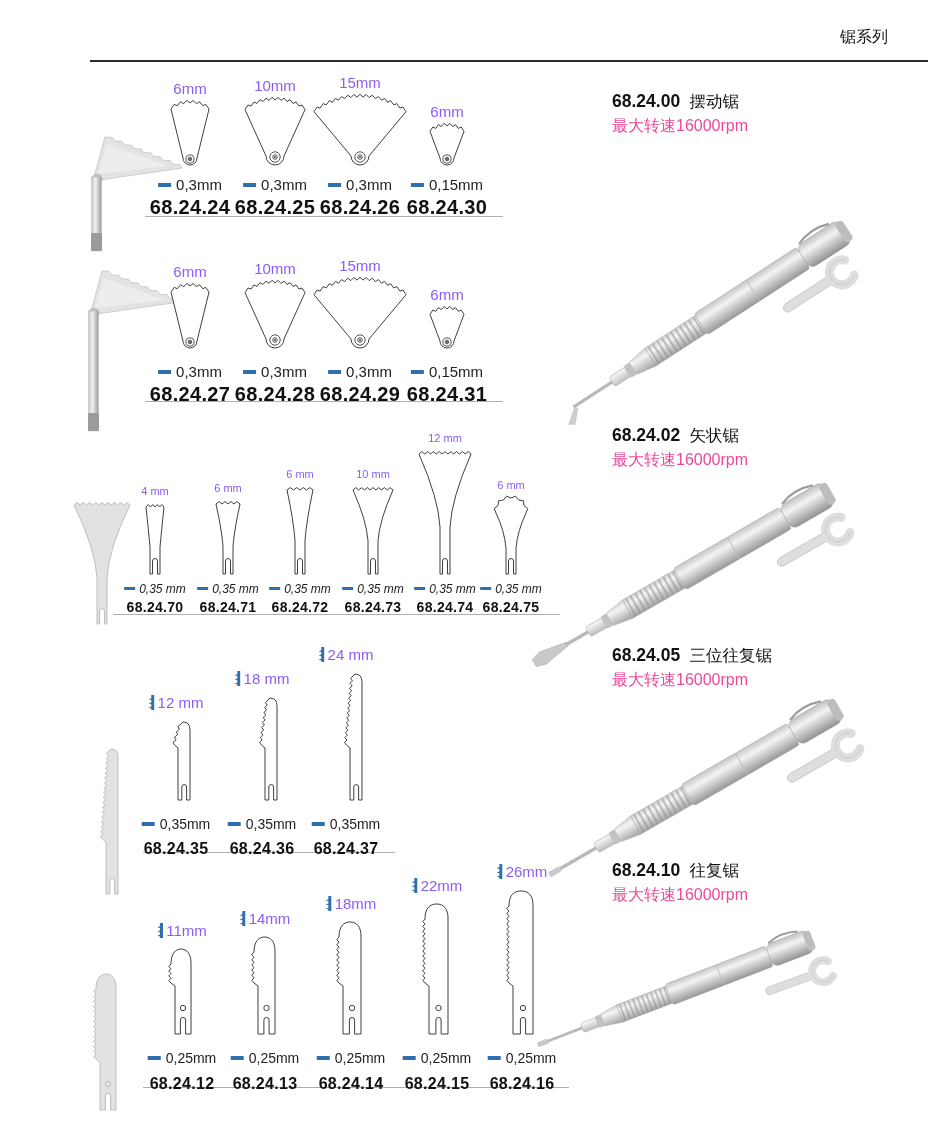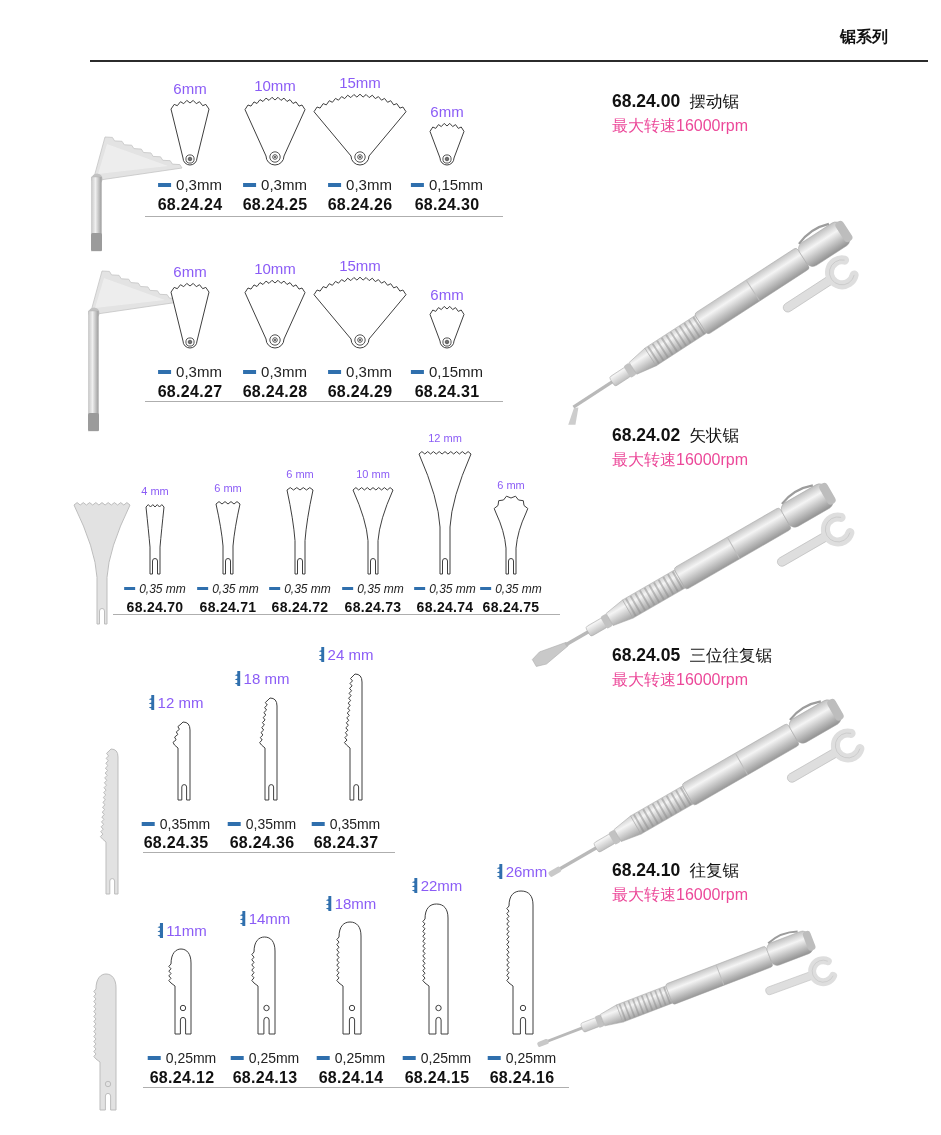--- a/index.html
+++ b/index.html
@@ -9,7 +9,7 @@
   .logo{position:absolute;left:90px;top:12px;font-size:38px;font-weight:bold;
         color:#e8192c;letter-spacing:-2px;}
   .logo sup{font-size:13px;letter-spacing:0;vertical-align:18px;}
-  .category{position:absolute;right:53px;top:27px;font-size:16px;font-weight:700;color:#111;}
+  .category{position:absolute;right:53px;top:27px;font-size:16px;font-weight:400;color:#111;}
   .header-rule{position:absolute;left:90px;top:60px;width:838px;height:2px;background:#2b2b2b;}
   
   .sec-title{position:absolute;white-space:nowrap;}

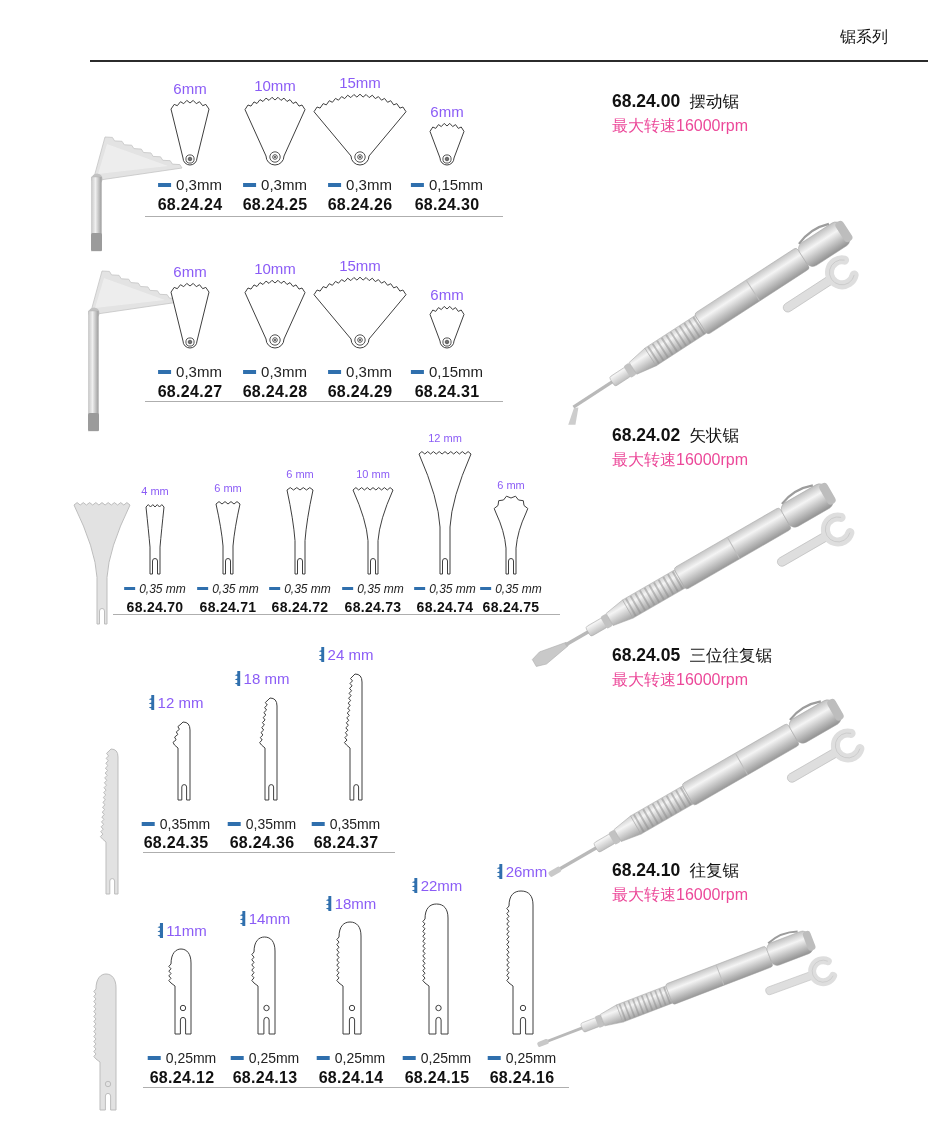--- a/index.html
+++ b/index.html
@@ -30,7 +30,7 @@
   .s3 .dash{width:11px;height:3px;margin-right:4px;}
   .code-label{position:absolute;transform:translateX(-50%);white-space:nowrap;font-weight:bold;
         color:#111;letter-spacing:.3px;}
-  .code-label.s1{font-size:16px;}
+  .code-label.s1{font-size:20px;}
   .code-label.s3{font-size:14px;}
   .code-label.s4,.code-label.s5{font-size:16px;}
   .tooth-icon{display:inline-block;width:6px;height:15px;background:#2f6fad;margin-right:3px;

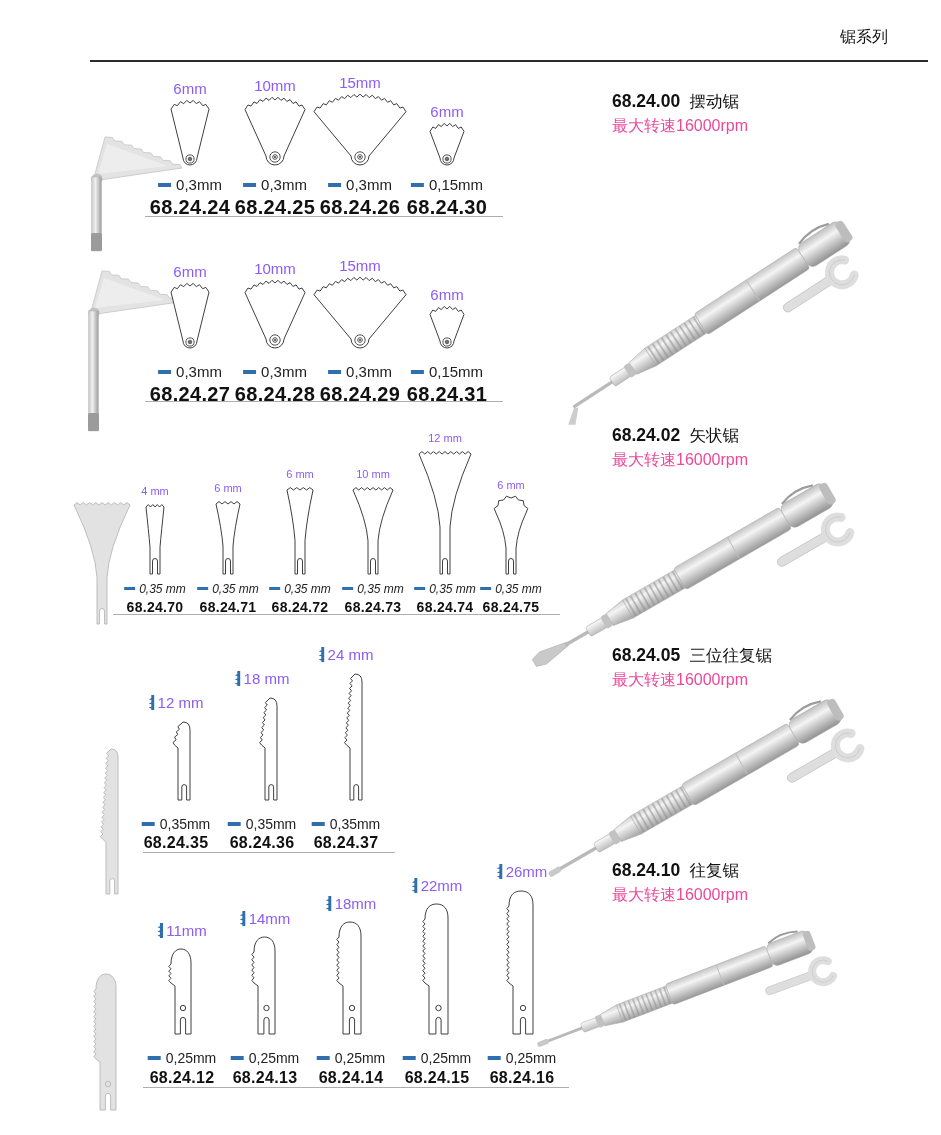--- a/index.html
+++ b/index.html
@@ -32,7 +32,7 @@
         color:#111;letter-spacing:.3px;}
   .code-label.s1{font-size:20px;}
   .code-label.s3{font-size:14px;}
-  .code-label.s4,.code-label.s5{font-size:16px;}
+  .code-label.s4,.code-label.s5{font-size:16px;margin-top:6px;}
   .tooth-icon{display:inline-block;width:6px;height:15px;background:#2f6fad;margin-right:3px;
         vertical-align:-2px;
         clip-path:polygon(45% 0%,100% 0%,100% 100%,45% 100%,45% 90%,0% 84%,45% 78%,45% 62%,0% 56%,45% 50%,45% 34%,0% 28%,45% 22%,45% 6%);}

